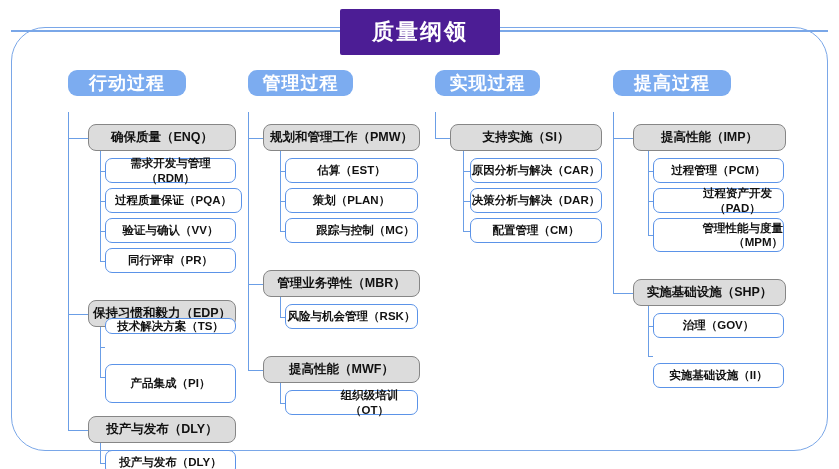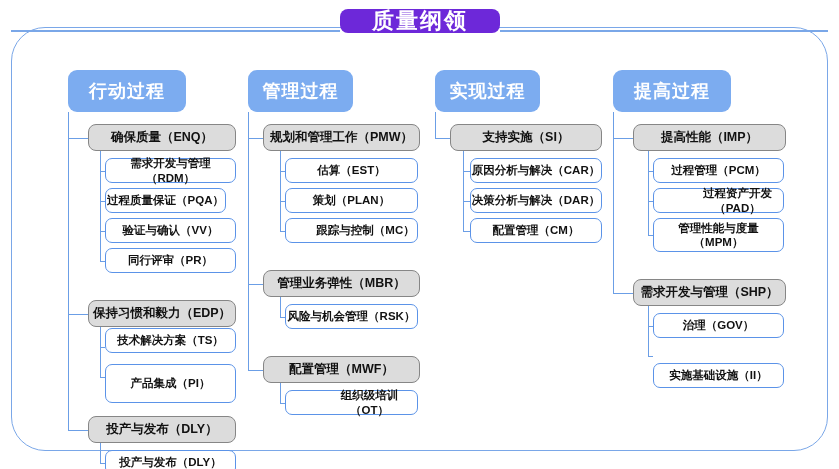--- a/index.html
+++ b/index.html
@@ -24,9 +24,9 @@
   
   .title-box{
     position:absolute;
-    left:340px;top:9px;width:160px;height:24px;
-    background:#6d28d9;
-    border-radius:8px;
+    left:340px;top:9px;width:160px;height:46px;
+    background:#4c1d95;
+    border-radius:2px;
     display:flex;align-items:center;justify-content:center;
     color:#ffffff;
     font-size:22px;font-weight:bold;

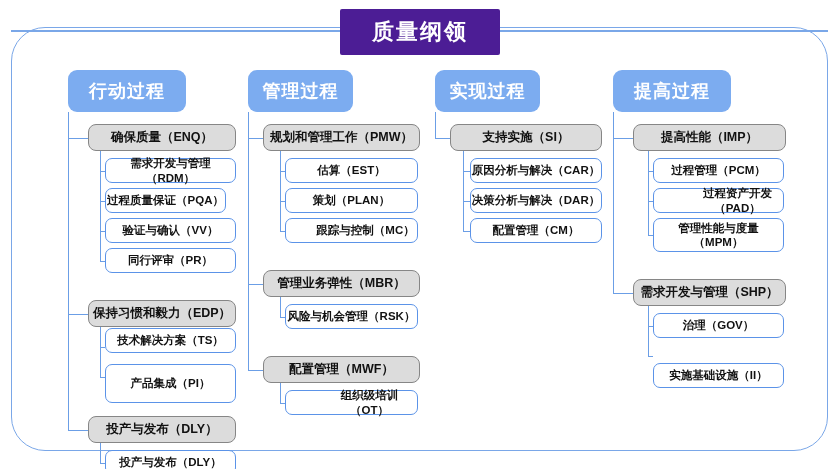--- a/index.html
+++ b/index.html
@@ -37,7 +37,7 @@
   
   .col-head{
     position:absolute;
-    height:42px;
+    height:26px;
     background:#7cacf0;
     border-radius:9px;
     display:flex;align-items:center;justify-content:center;

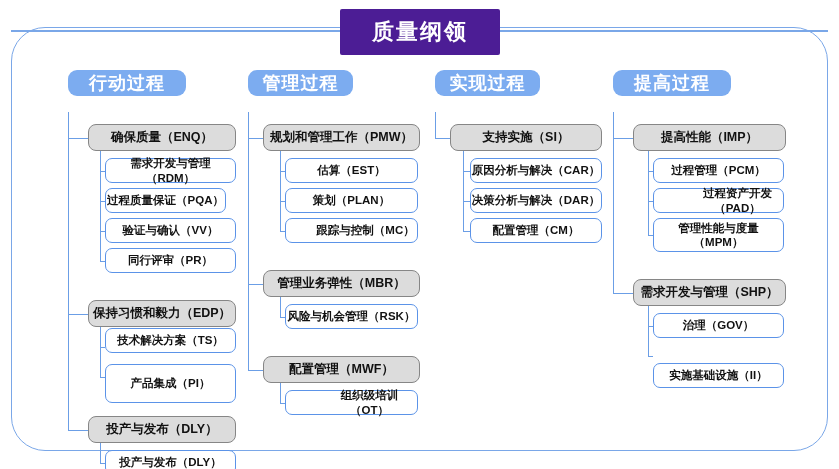--- a/index.html
+++ b/index.html
@@ -99,7 +99,7 @@
       <div class="hline" style="left:68px;top:137.5px;width:20px;"></div>
       <div class="leaf" style="left:105px;top:158px;width:131px;height:25px;">需求开发与管理（RDM）</div>
       <div class="hline" style="left:100px;top:170.5px;width:5px;"></div>
-      <div class="leaf" style="left:105px;top:188px;width:121px;height:25px;">过程质量保证（PQA）</div>
+      <div class="leaf" style="left:105px;top:188px;width:137px;height:25px;">过程质量保证（PQA）</div>
       <div class="hline" style="left:100px;top:200.5px;width:5px;"></div>
       <div class="leaf" style="left:105px;top:218px;width:131px;height:25px;">验证与确认（VV）</div>
       <div class="hline" style="left:100px;top:230.5px;width:5px;"></div>

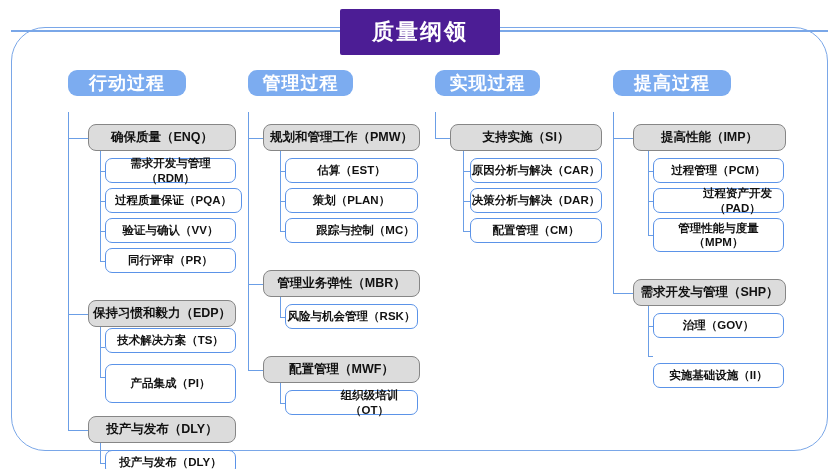--- a/index.html
+++ b/index.html
@@ -158,7 +158,7 @@
       <div class="hline" style="left:648px;top:170.5px;width:5px;"></div>
       <div class="leaf" style="left:653px;top:188px;width:131px;height:25px;padding-left:38px;">过程资产开发（PAD）</div>
       <div class="hline" style="left:648px;top:200.5px;width:5px;"></div>
-      <div class="leaf" style="left: 653px; top: 218px; width: 131px; height: 34px; flex-direction: column;">
+      <div class="leaf" style="left: 653px; top: 218px; width: 131px; height: 34px; flex-direction: column; align-items: flex-end;">
         <div>管理性能与度量</div>
         <div>（MPM）</div>
       </div>

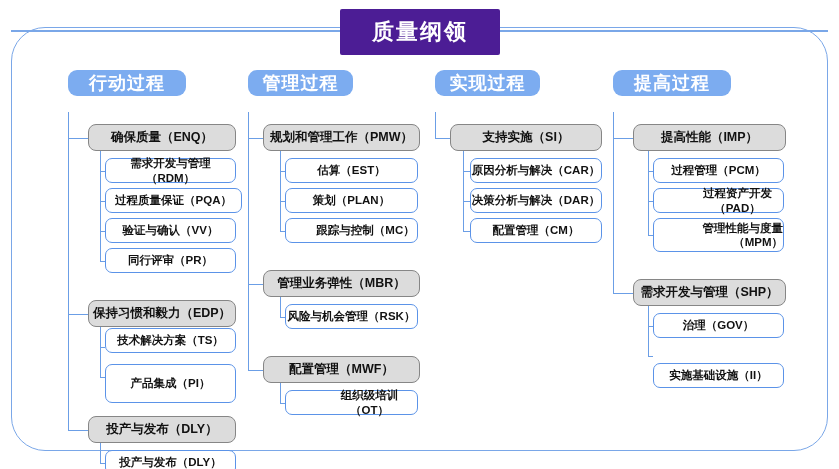--- a/index.html
+++ b/index.html
@@ -164,7 +164,7 @@
       </div>
       <div class="hline" style="left:648px;top:235px;width:5px;"></div>
       <div class="vline" style="left:648px;top:151px;height:84px;"></div>
-      <div class="grp" style="left:633px;top:279px;width:153px;height:27px;">需求开发与管理（SHP）</div>
+      <div class="grp" style="left:633px;top:279px;width:153px;height:27px;">实施基础设施（SHP）</div>
       <div class="hline" style="left:613px;top:292.5px;width:20px;"></div>
       <div class="leaf" style="left:653px;top:313px;width:131px;height:25px;">治理（GOV）</div>
       <div class="hline" style="left:648px;top:325.5px;width:5px;"></div>

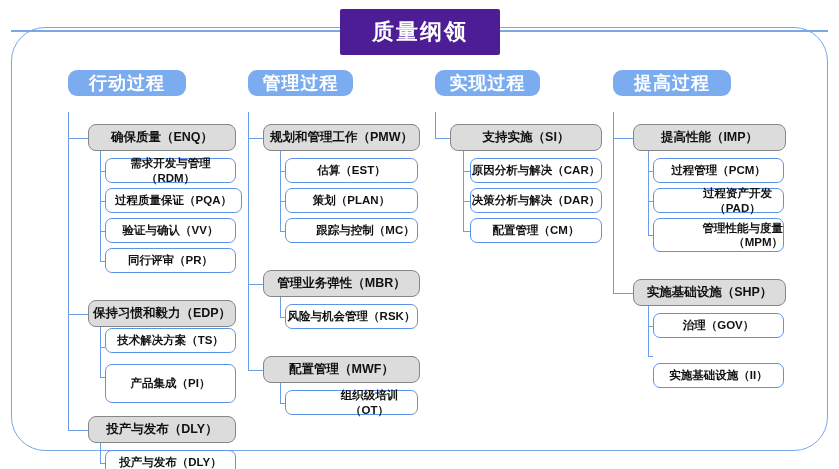--- a/index.html
+++ b/index.html
@@ -108,7 +108,7 @@
       <div class="vline" style="left:100px;top:151px;height:109.5px;"></div>
       <div class="grp" style="left:88px;top:300px;width:148px;height:27px;">保持习惯和毅力（EDP）</div>
       <div class="hline" style="left:68px;top:313.5px;width:20px;"></div>
-      <div class="leaf" style="left:105px;top:328px;width:131px;height:25px;">技术解决方案（TS）</div>
+      <div class="leaf" style="left:105px;top:318px;width:131px;height:16px;">技术解决方案（TS）</div>
       <div class="hline" style="left:100px;top:346.5px;width:5px;"></div>
       <div class="leaf" style="left:105px;top:364px;width:131px;height:39px;text-align:center;">产品集成（PI）</div>
       <div class="hline" style="left:100px;top:376.5px;width:5px;"></div>

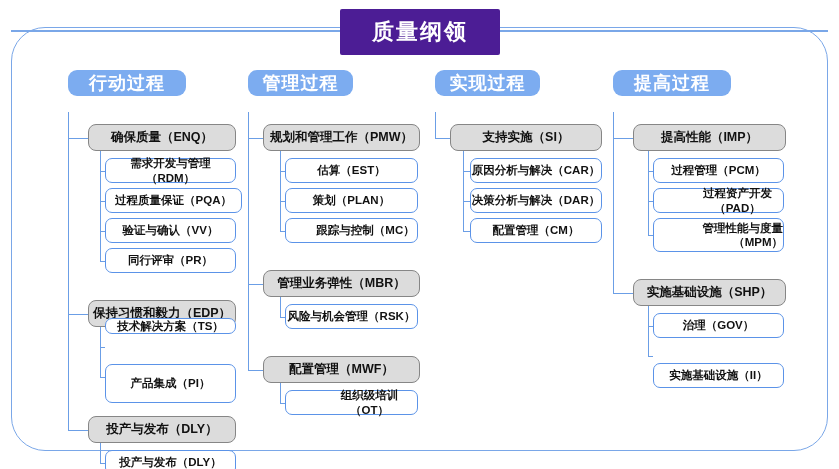--- a/index.html
+++ b/index.html
@@ -134,7 +134,7 @@
       <div class="leaf" style="left:285px;top:304px;width:133px;height:25px;">风险与机会管理（RSK）</div>
       <div class="hline" style="left:280px;top:316.5px;width:5px;"></div>
       <div class="vline" style="left:280px;top:297px;height:19.5px;"></div>
-      <div class="grp" style="left:263px;top:356px;width:157px;height:27px;">配置管理（MWF）</div>
+      <div class="grp" style="left:263px;top:356px;width:157px;height:27px;">提高性能（MWF）</div>
       <div class="hline" style="left:248px;top:369.5px;width:15px;"></div>
       <div class="leaf" style="left:285px;top:390px;width:133px;height:25px;padding-left:36px;">组织级培训（OT）</div>
       <div class="hline" style="left:280px;top:402.5px;width:5px;"></div>

